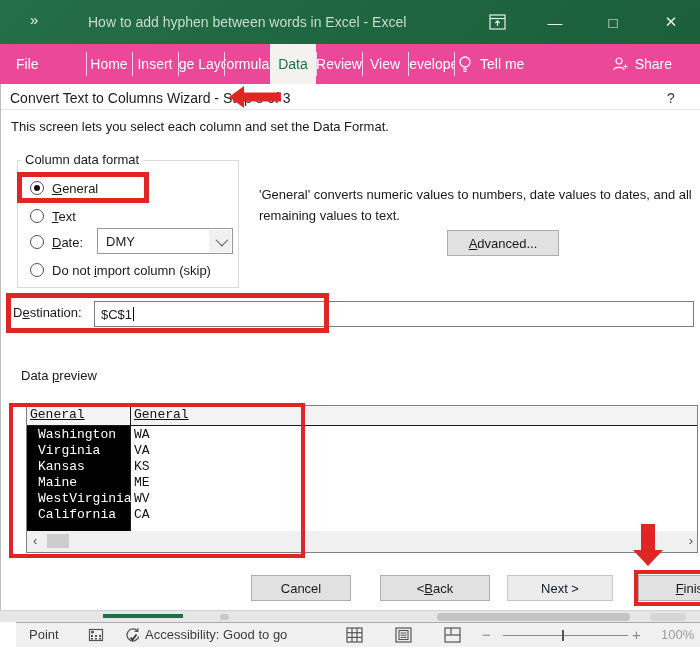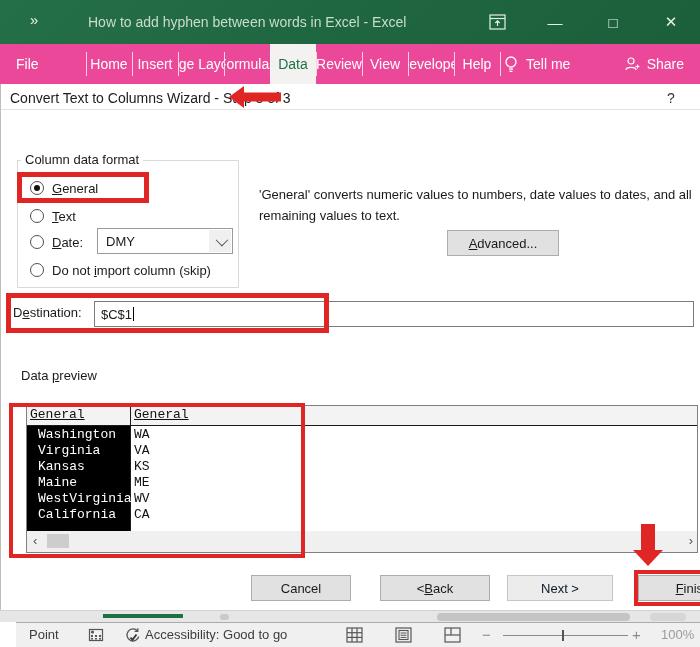--- a/index.html
+++ b/index.html
@@ -155,7 +155,6 @@
     <div class="rtab std">Review</div>
     <div class="rtab std">View</div>
     <div class="rtab std">Developer</div>
-    <div class="rtab std">Help</div>
     <div class="tellme">
       <svg width="14" height="18" viewBox="0 0 14 18">
         <circle cx="7" cy="7" r="5" fill="none" stroke="#fff" stroke-width="1.3"></circle>

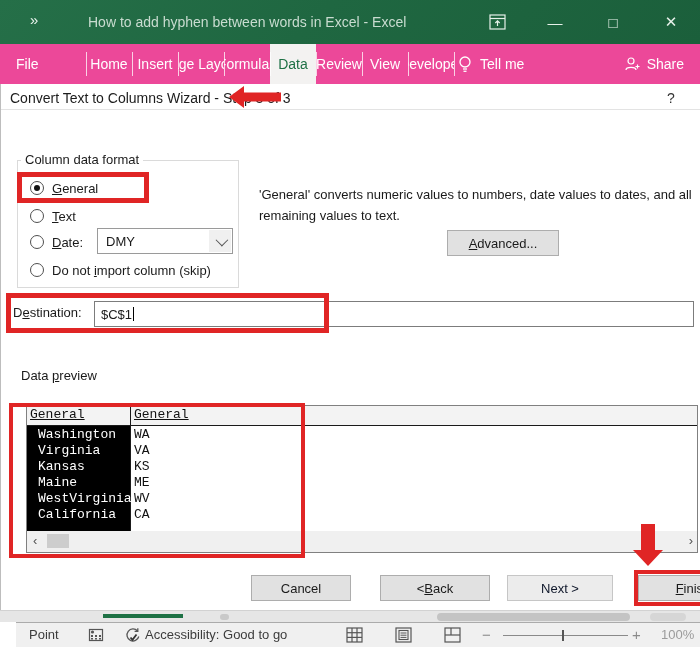--- a/index.html
+++ b/index.html
@@ -30,7 +30,7 @@
   .tellme{position:relative;display:flex;align-items:center;gap:8px;padding:0 14px 0 4px;flex:0 0 auto;}
   .tellme::before{content:"";position:absolute;left:0;top:8px;bottom:8px;width:1px;background:rgba(255,255,255,.75);}
   .spacer{flex:1 1 auto;}
-  .share{display:flex;align-items:center;gap:6px;padding-right:16px;flex:0 0 auto;}
+  .share{display:flex;align-items:center;gap:6px;padding-right:28px;flex:0 0 auto;}
 
   
   .dialog{position:absolute;left:0;top:84px;width:700px;height:526px;background:#fff;

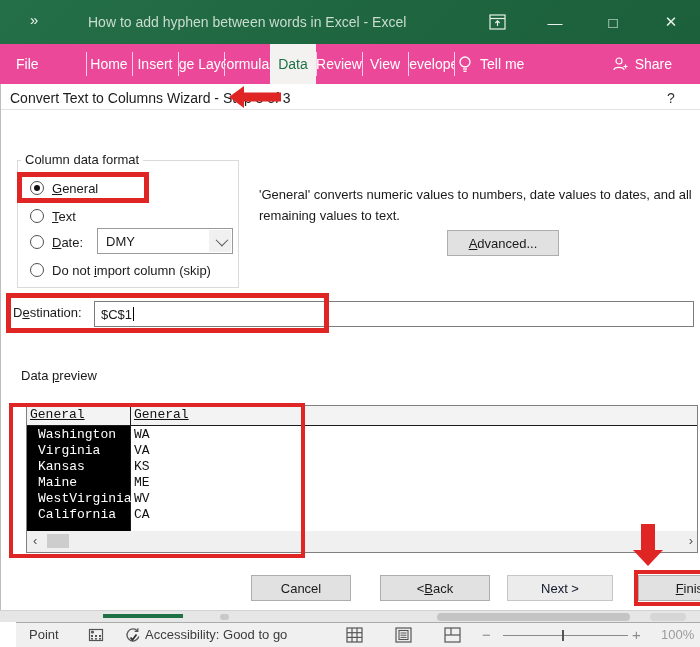--- a/index.html
+++ b/index.html
@@ -183,6 +183,7 @@
       <polygon points="0,11 15,0 15,6.5 52,6.5 52,15.5 15,15.5 15,22" fill="#e02525"></polygon>
     </svg>
 
+    <div class="intro">This screen lets you select each column and set the Data Format.</div>
 
     <div class="groupbox">
       <div class="legend">Column data format</div>

